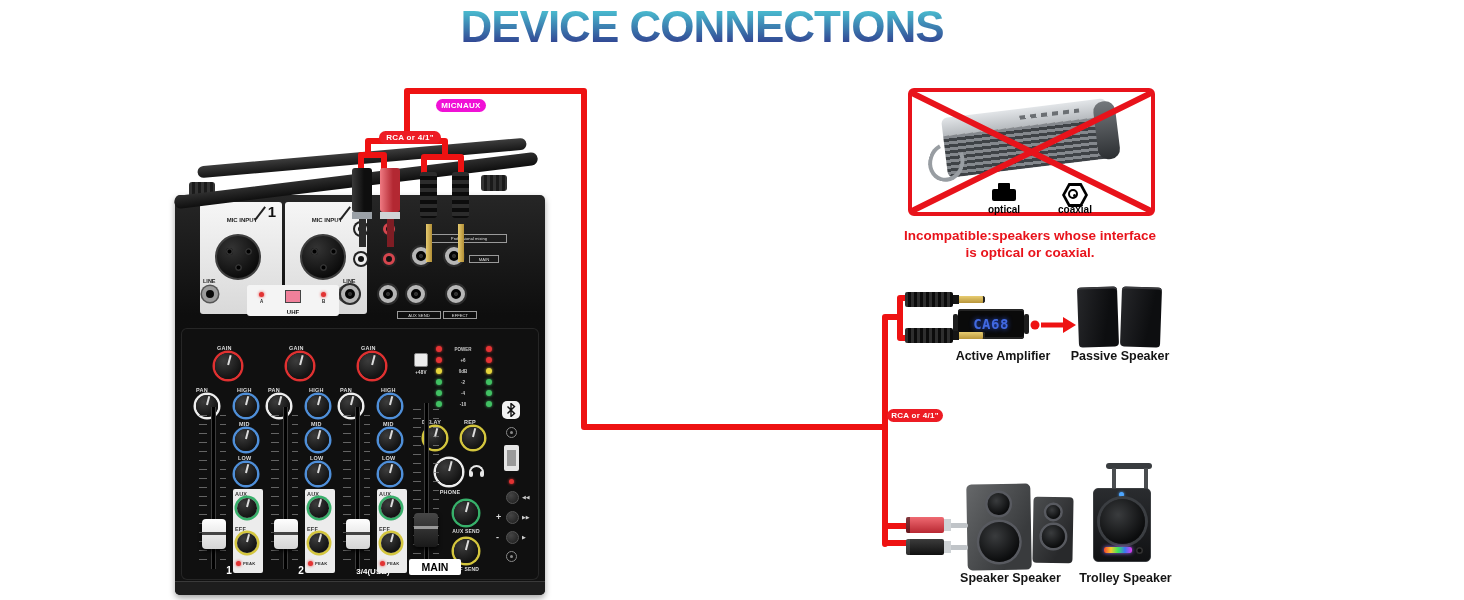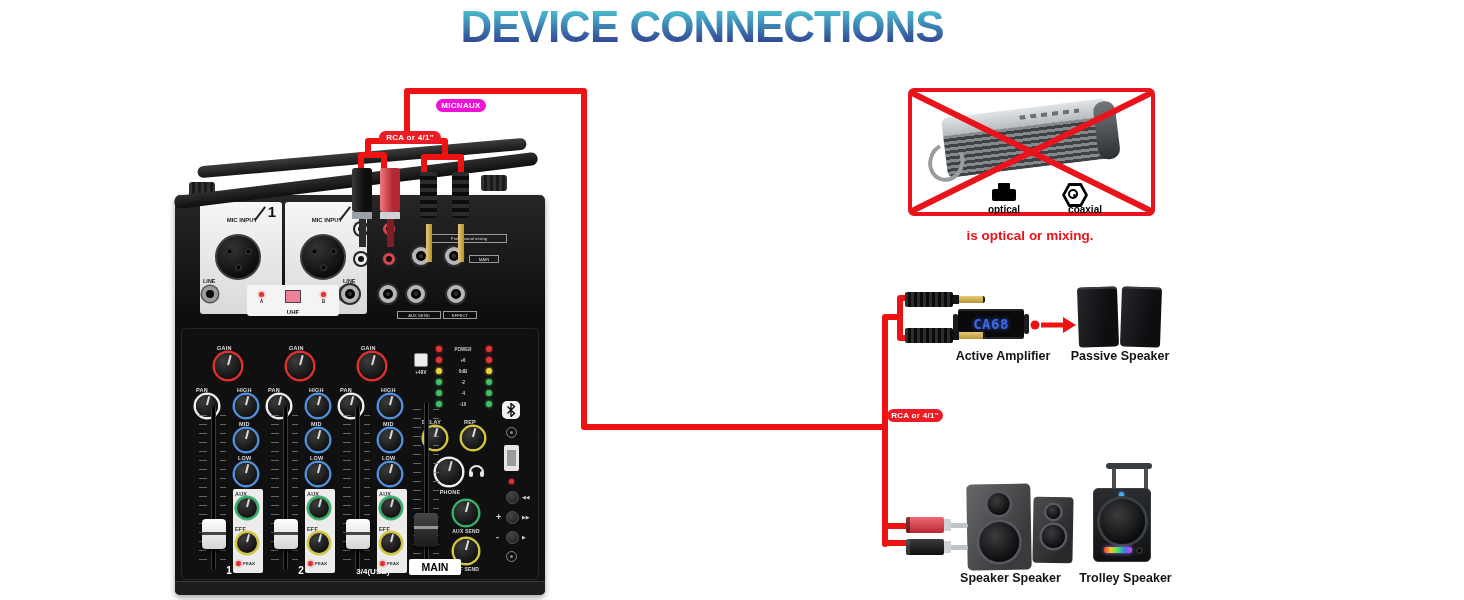--- a/index.html
+++ b/index.html
@@ -401,7 +401,7 @@
     <div style="position:absolute;left:153px;top:94px;width:20px;height:18px;background:#fff;clip-path:polygon(25% 0,75% 0,100% 50%,75% 100%,25% 100%,0 50%);"></div>
     <div style="position:absolute;left:156px;top:97px;width:10px;height:10px;border:2px solid #000;border-radius:50%;background:#fff;"></div>
     <div style="position:absolute;left:161px;top:102px;width:3px;height:3px;border-radius:50%;background:#000;"></div>
-    <div class="icolabel" style="left:136px;top:112px;width:54px;text-align:right;">coaxial</div>
+    <div class="icolabel" style="left:136px;top:112px;width:54px;">coaxial</div>
     <svg width="239" height="120" style="position:absolute;left:0;top:0;">
       <path d="M2 2 L237 118 M237 2 L2 118" stroke="#e8131b" stroke-width="6" stroke-linecap="round" fill="none"></path>
     </svg>

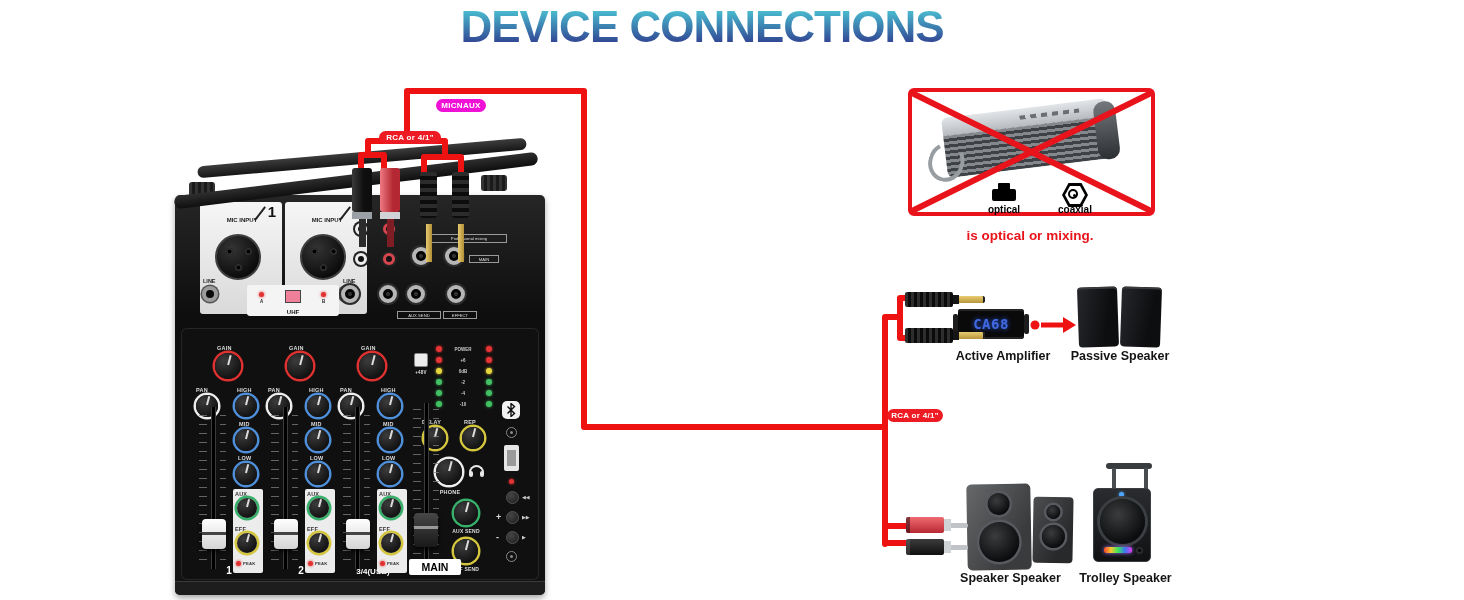--- a/index.html
+++ b/index.html
@@ -407,6 +407,7 @@
     </svg>
   </div>
   <div class="incomp">
+    <div>Incompatible:speakers whose interface</div>
     <div>is optical or mixing.</div>
   </div>
 

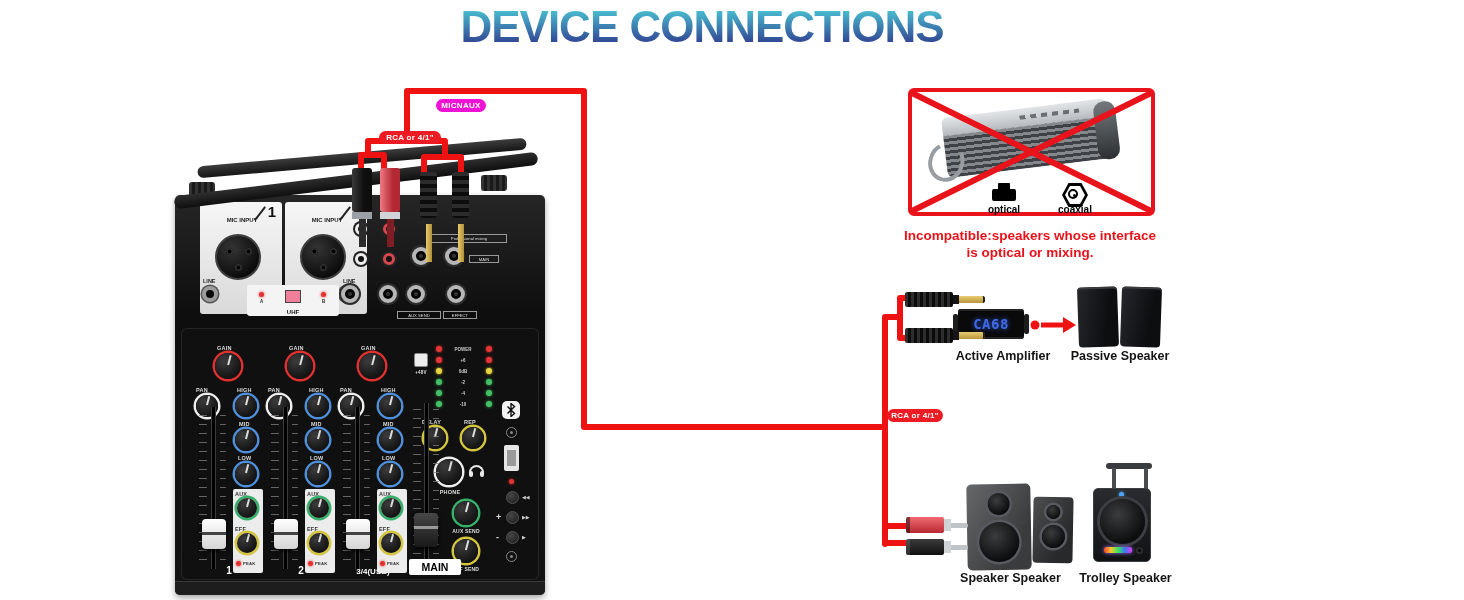--- a/index.html
+++ b/index.html
@@ -408,7 +408,7 @@
   </div>
   <div class="incomp">
     <div>Incompatible:speakers whose interface</div>
-    <div>is optical or mixing.</div>
+    <div>is optical or coaxial.</div>
   </div>
 
   <div class="trsh" style="left:905px;top:292px;">

